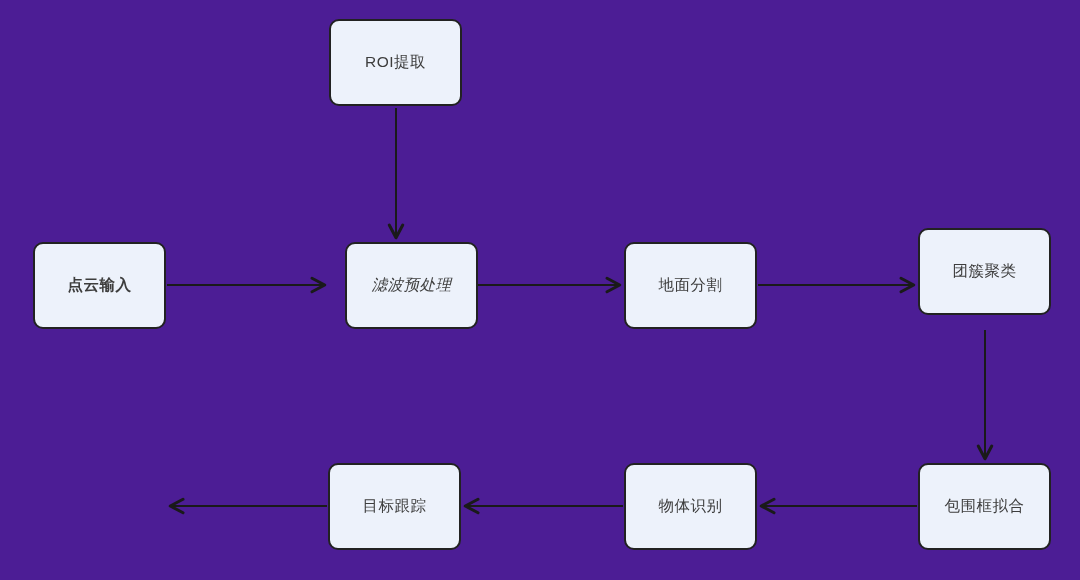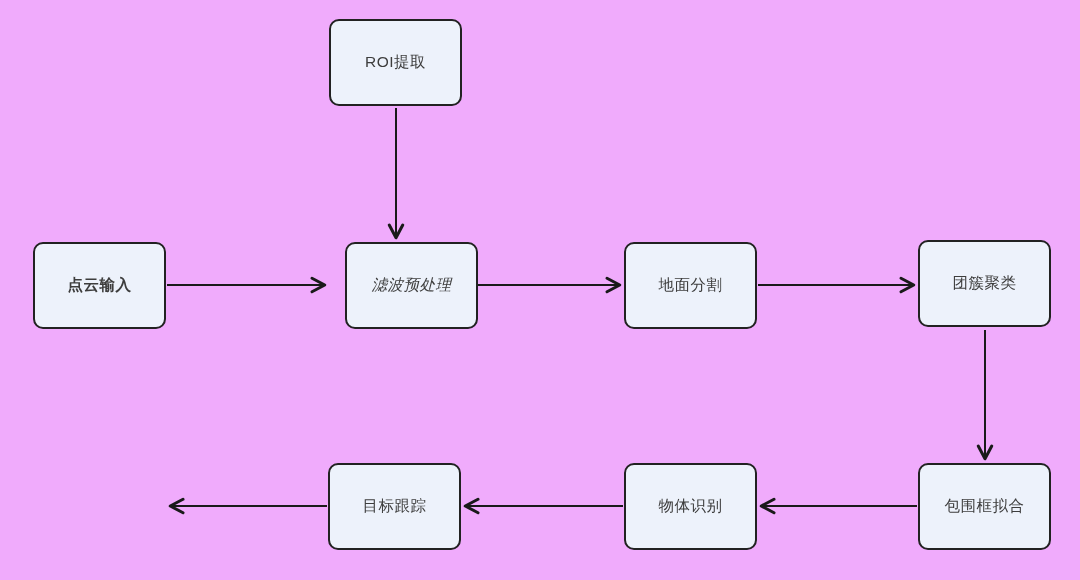--- a/index.html
+++ b/index.html
@@ -12,7 +12,7 @@
     position: relative;
     width: 1080px;
     height: 580px;
-    background: #f0abfc;
+    background: #4c1d95;
     overflow: hidden;
   }
   .arrow-layer {

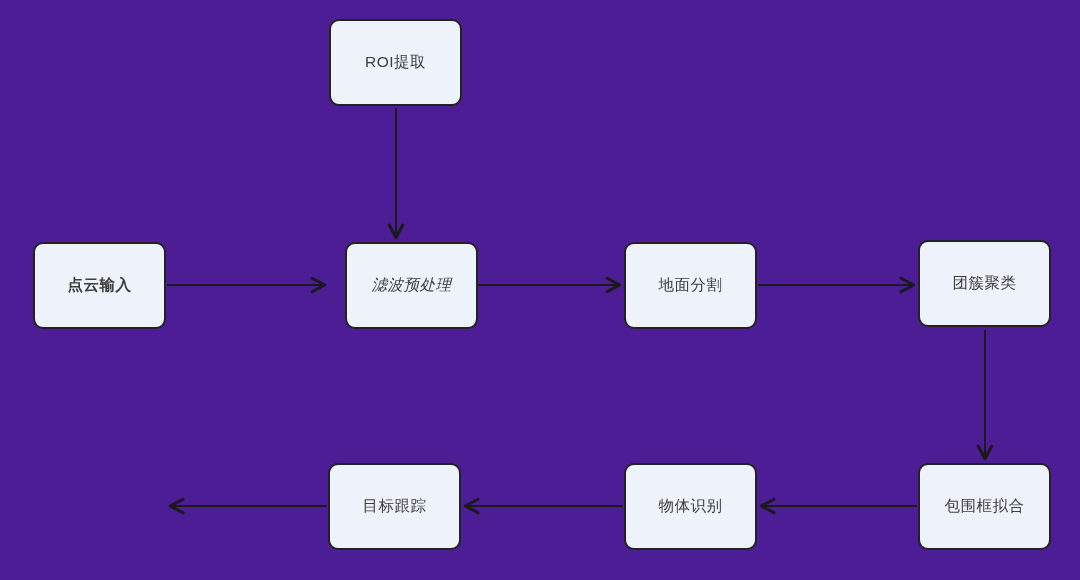--- a/index.html
+++ b/index.html
@@ -44,7 +44,7 @@
   .pos-pointcloud { left: 33px;  top: 242px; font-weight: bold; }
   .pos-filter     { left: 345px; top: 242px; font-style: italic; }
   .pos-ground     { left: 624px; top: 242px; }
-  .pos-cluster    { left: 918px; top: 240px; }
+  .pos-cluster    { left: 918px; top: 228px; }
   .pos-motion     { left: 33px;  top: 463px; }
   .pos-track      { left: 328px; top: 463px; font-family: Liberation Mono, monospace; }
   .pos-object     { left: 624px; top: 463px; align-items: center; }

